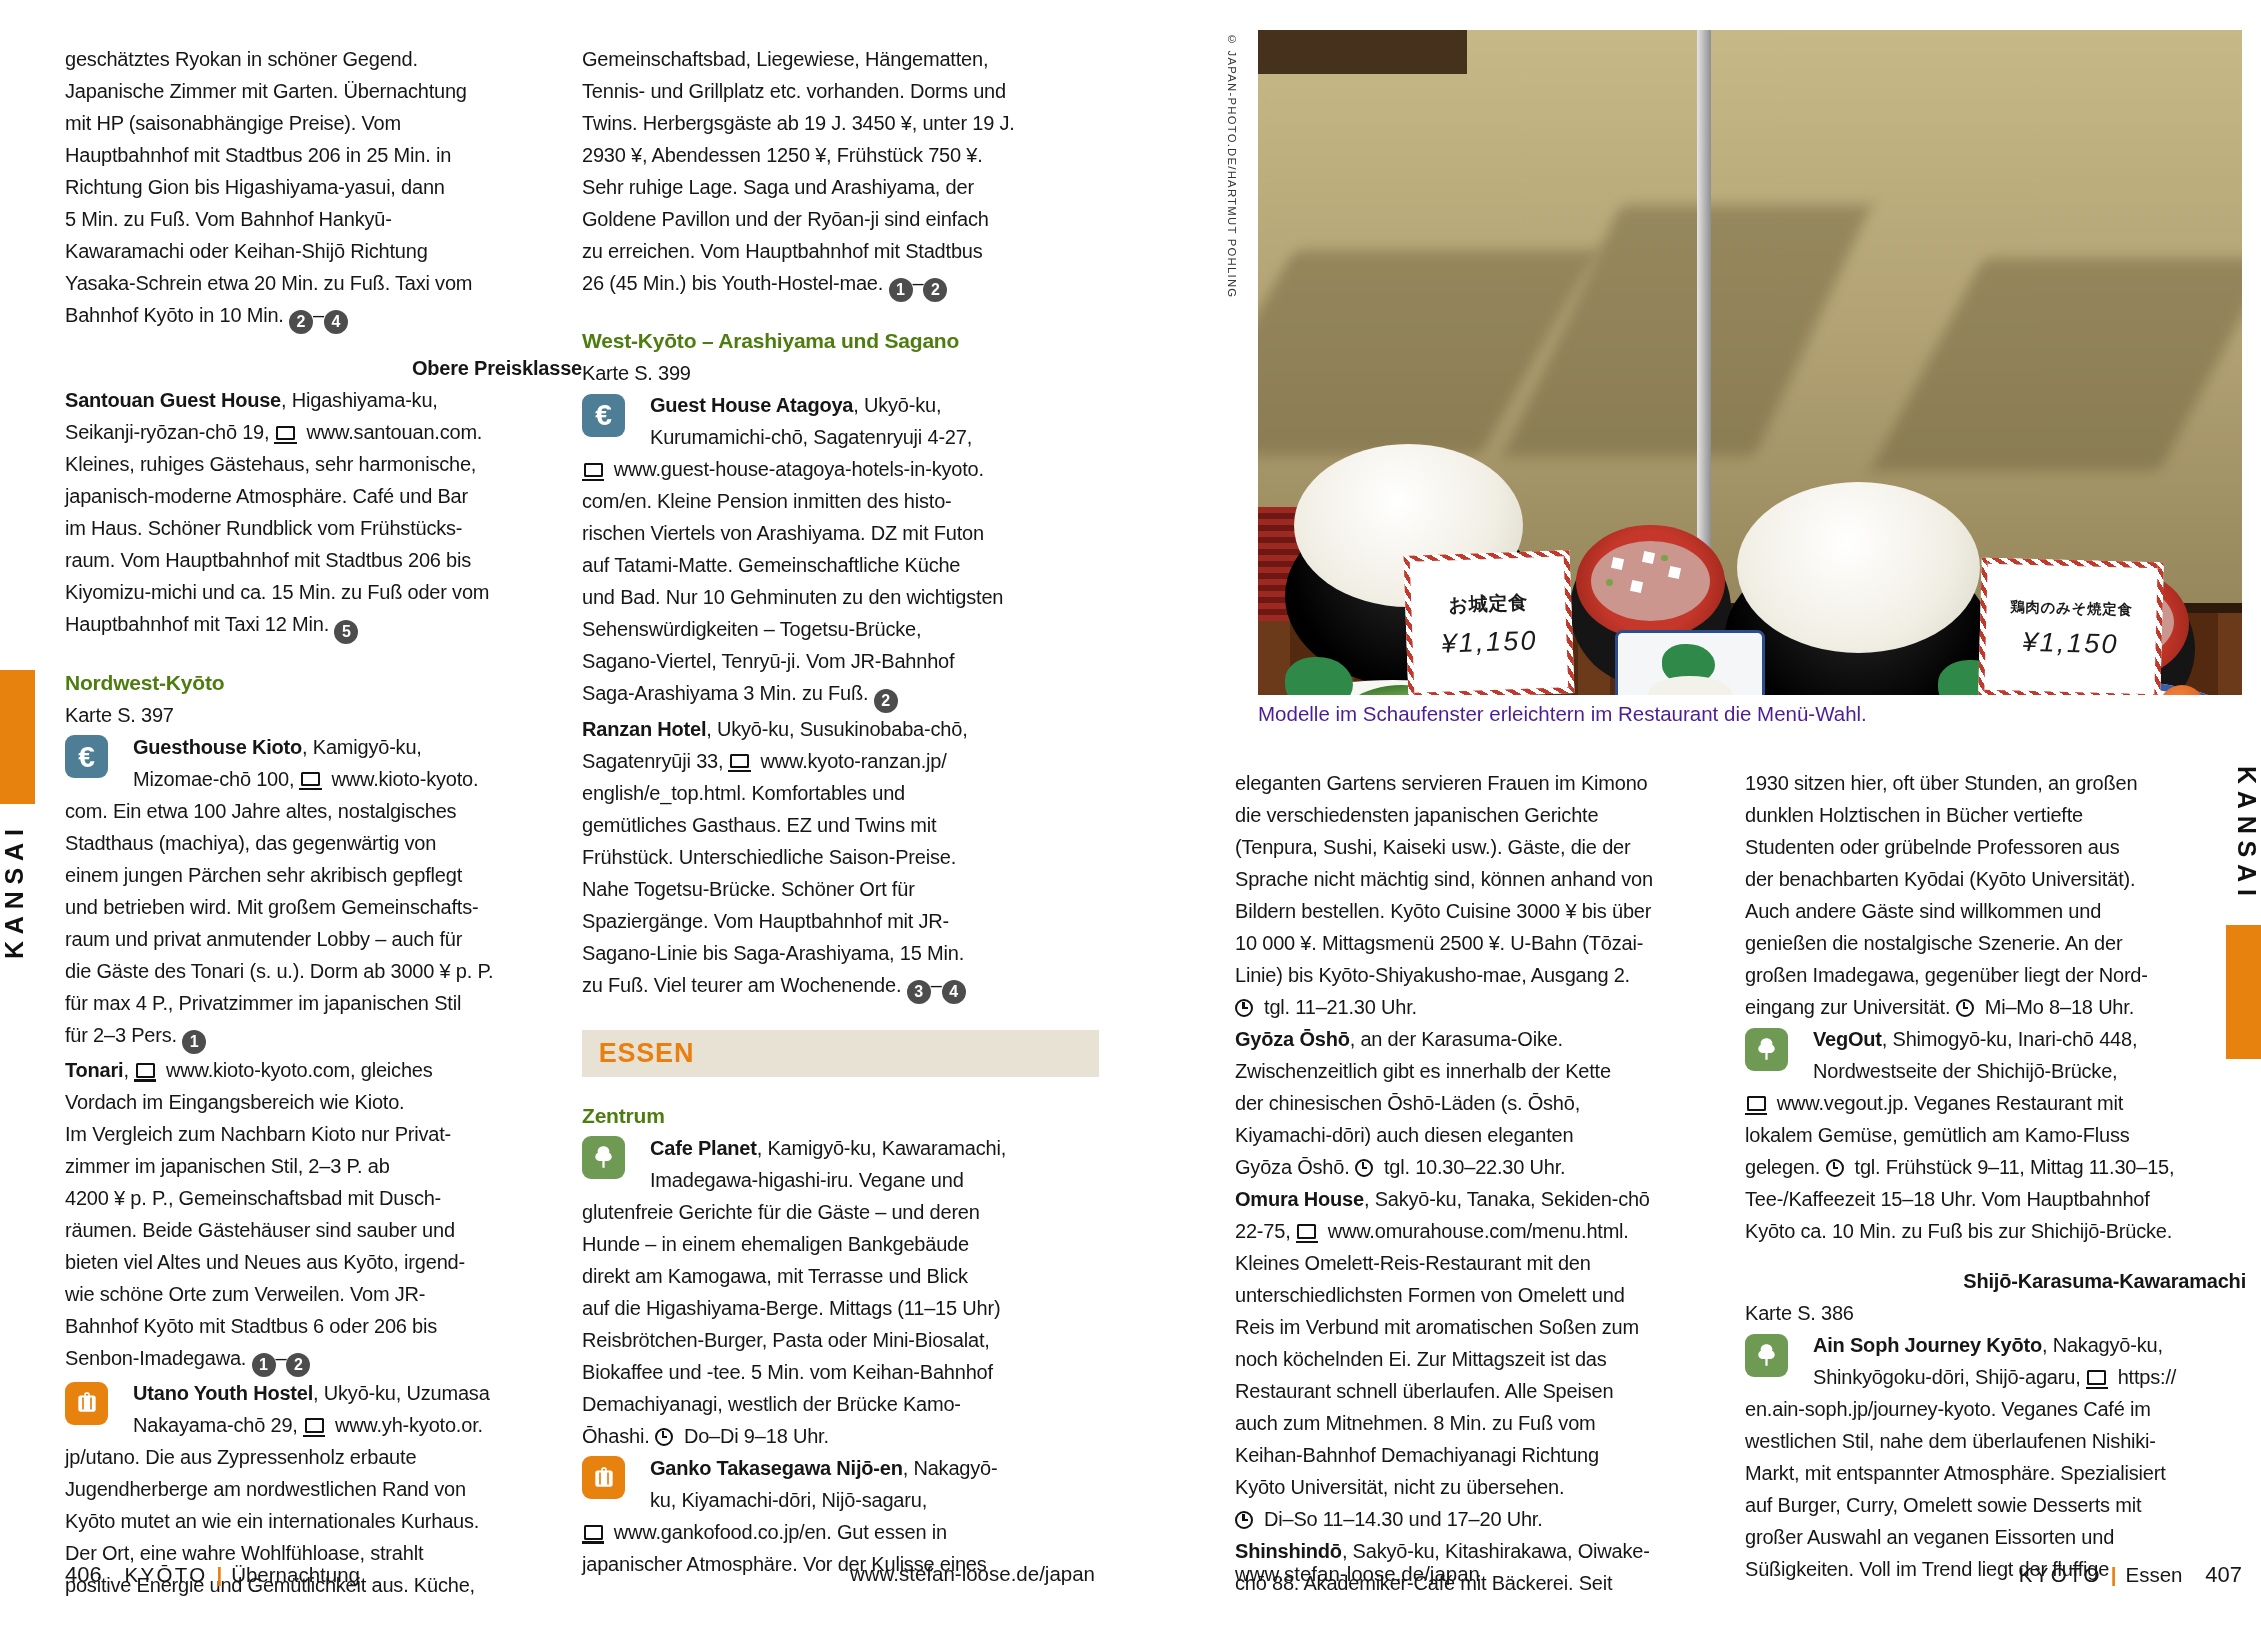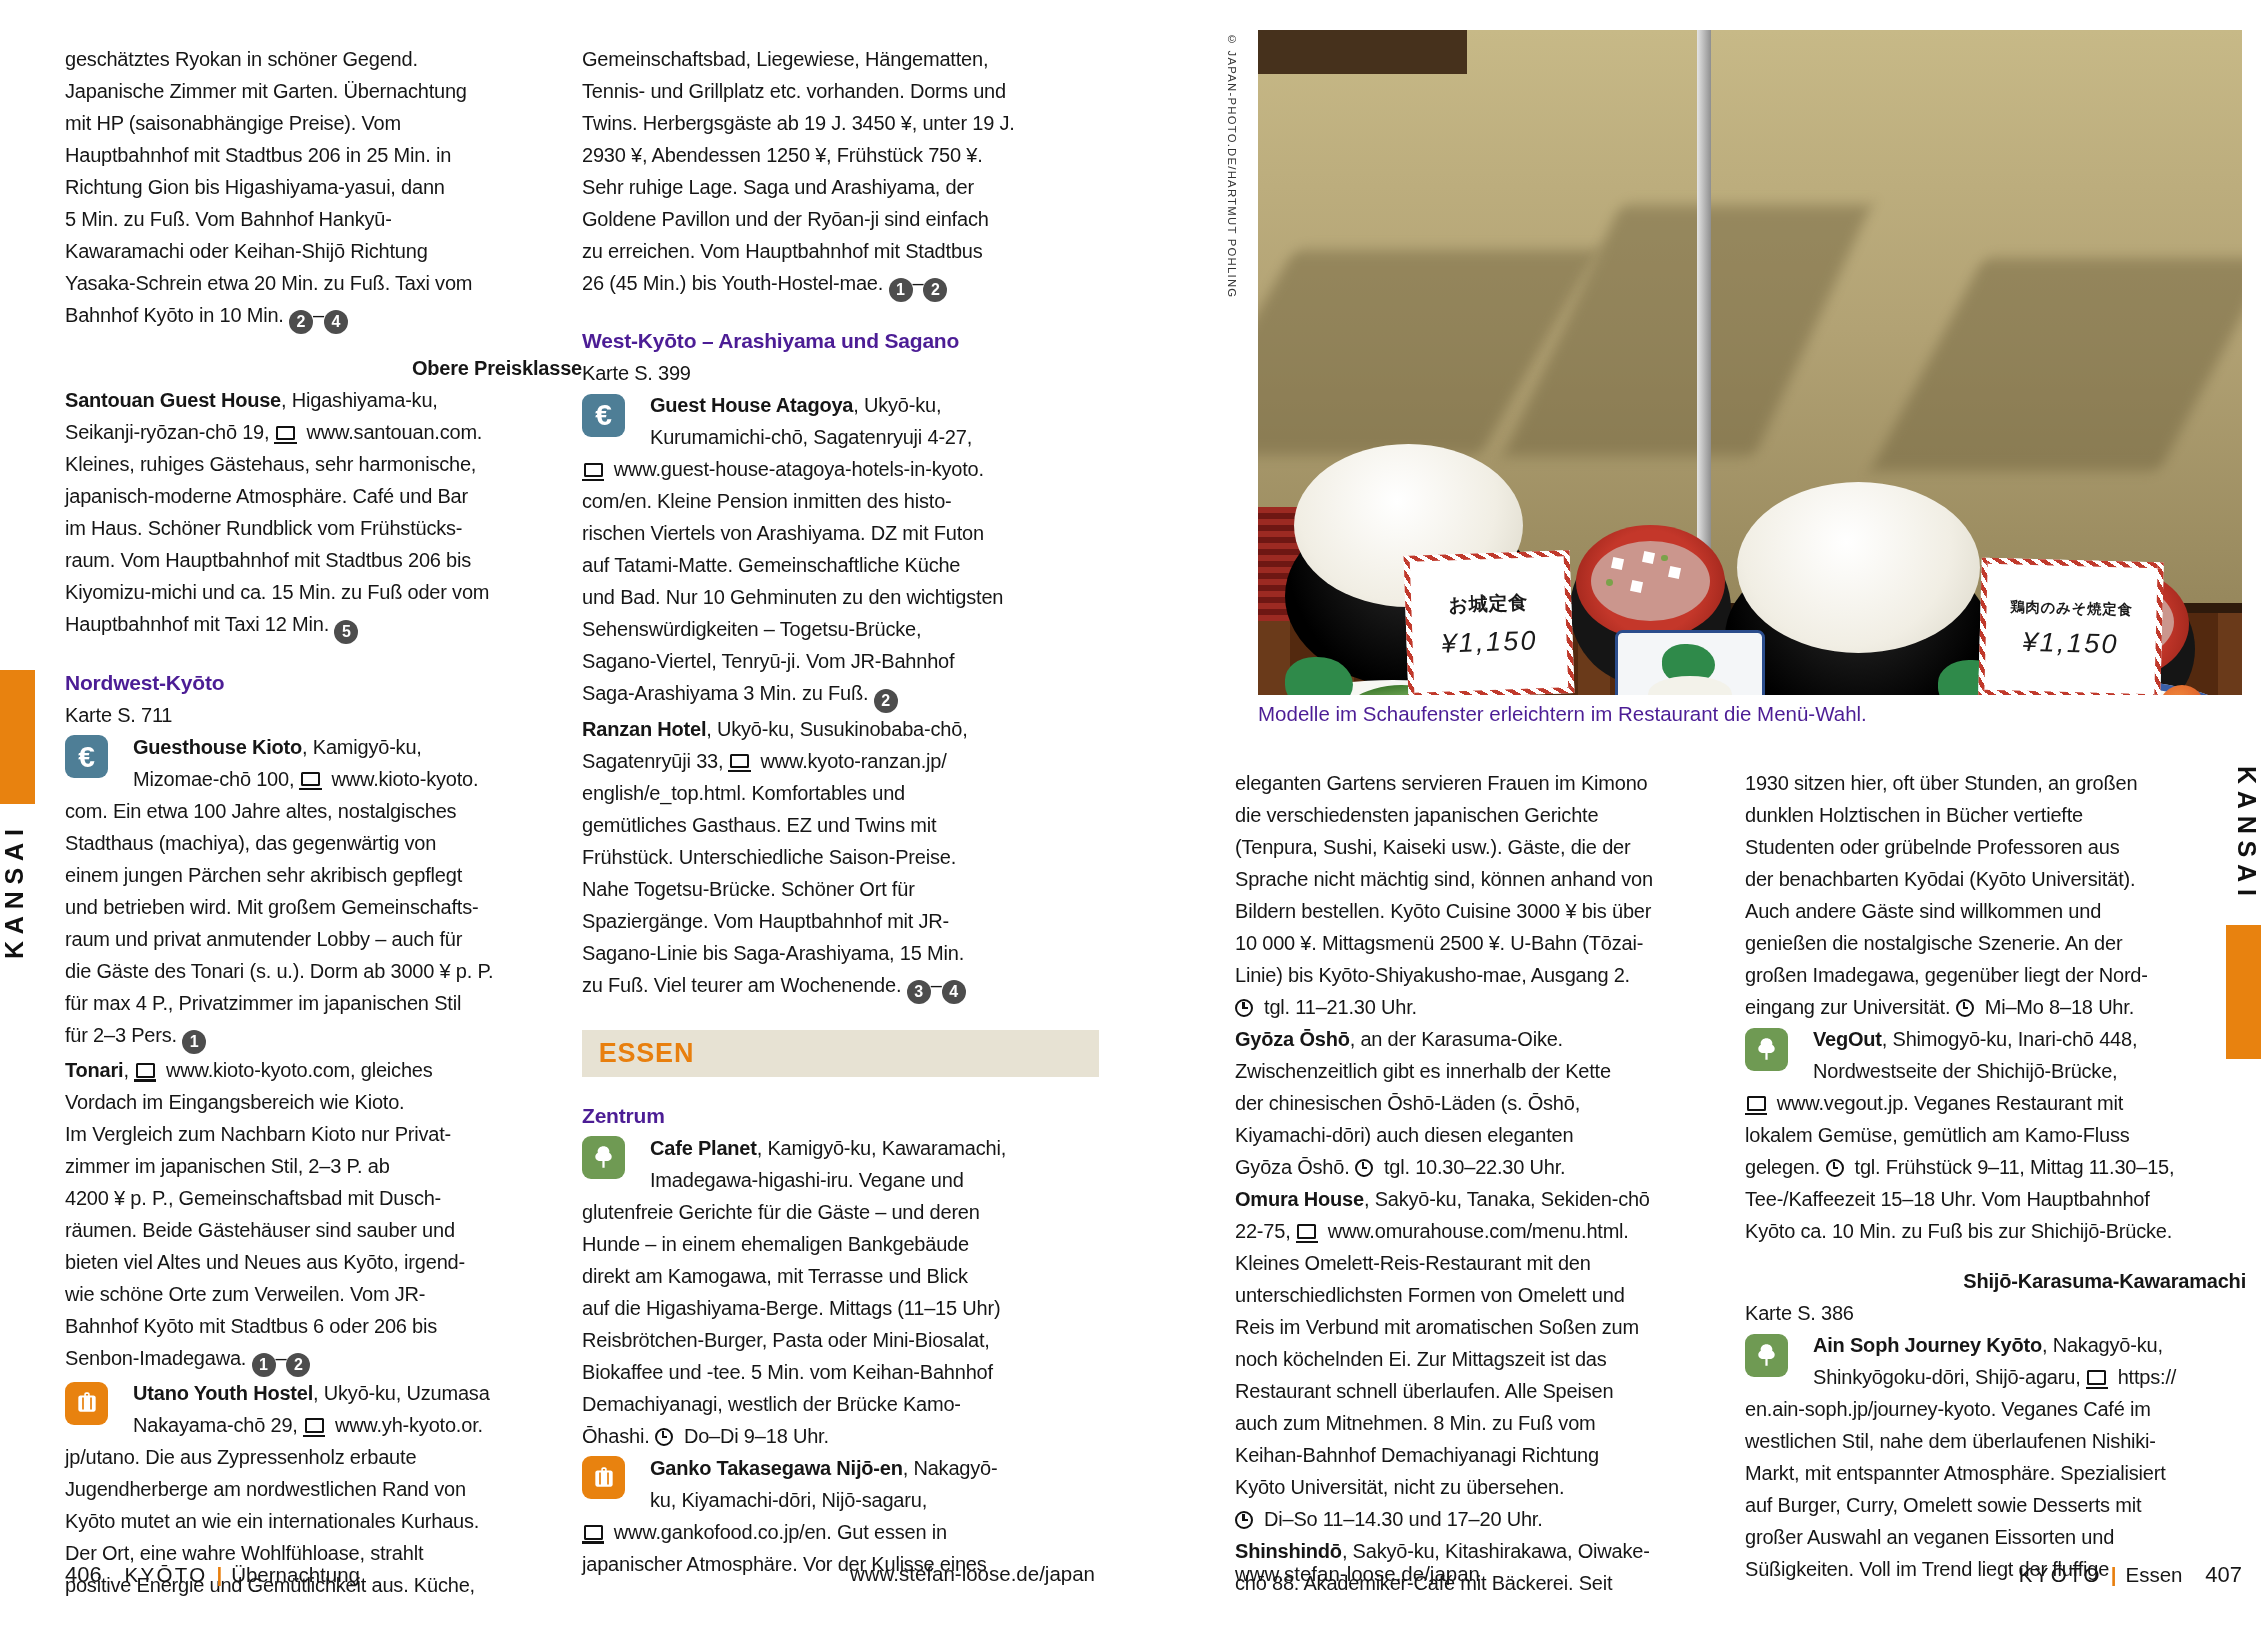--- a/index.html
+++ b/index.html
@@ -9,7 +9,7 @@
   .col{position:absolute;width:517px;font-size:20px;line-height:32px;letter-spacing:-0.2px;margin-top:7px;}
   .para{white-space:pre;}
   .h-bold{font-weight:bold;margin-top:18px;text-align:right;}
-  .h-orange{font-weight:bold;color:#4c1d95;margin-top:23px;font-size:21px;}
+  .h-orange{font-weight:bold;color:#4d7c0f;margin-top:23px;font-size:21px;}
   .karte{white-space:pre;}
   .band{margin:26px 0 18px 0;height:47px;background:#e7e2d3;display:flex;align-items:center;padding-left:16.7px;box-sizing:border-box;}
   .band span{color:#e87f0e;font-weight:bold;font-size:27px;letter-spacing:0.8px;}

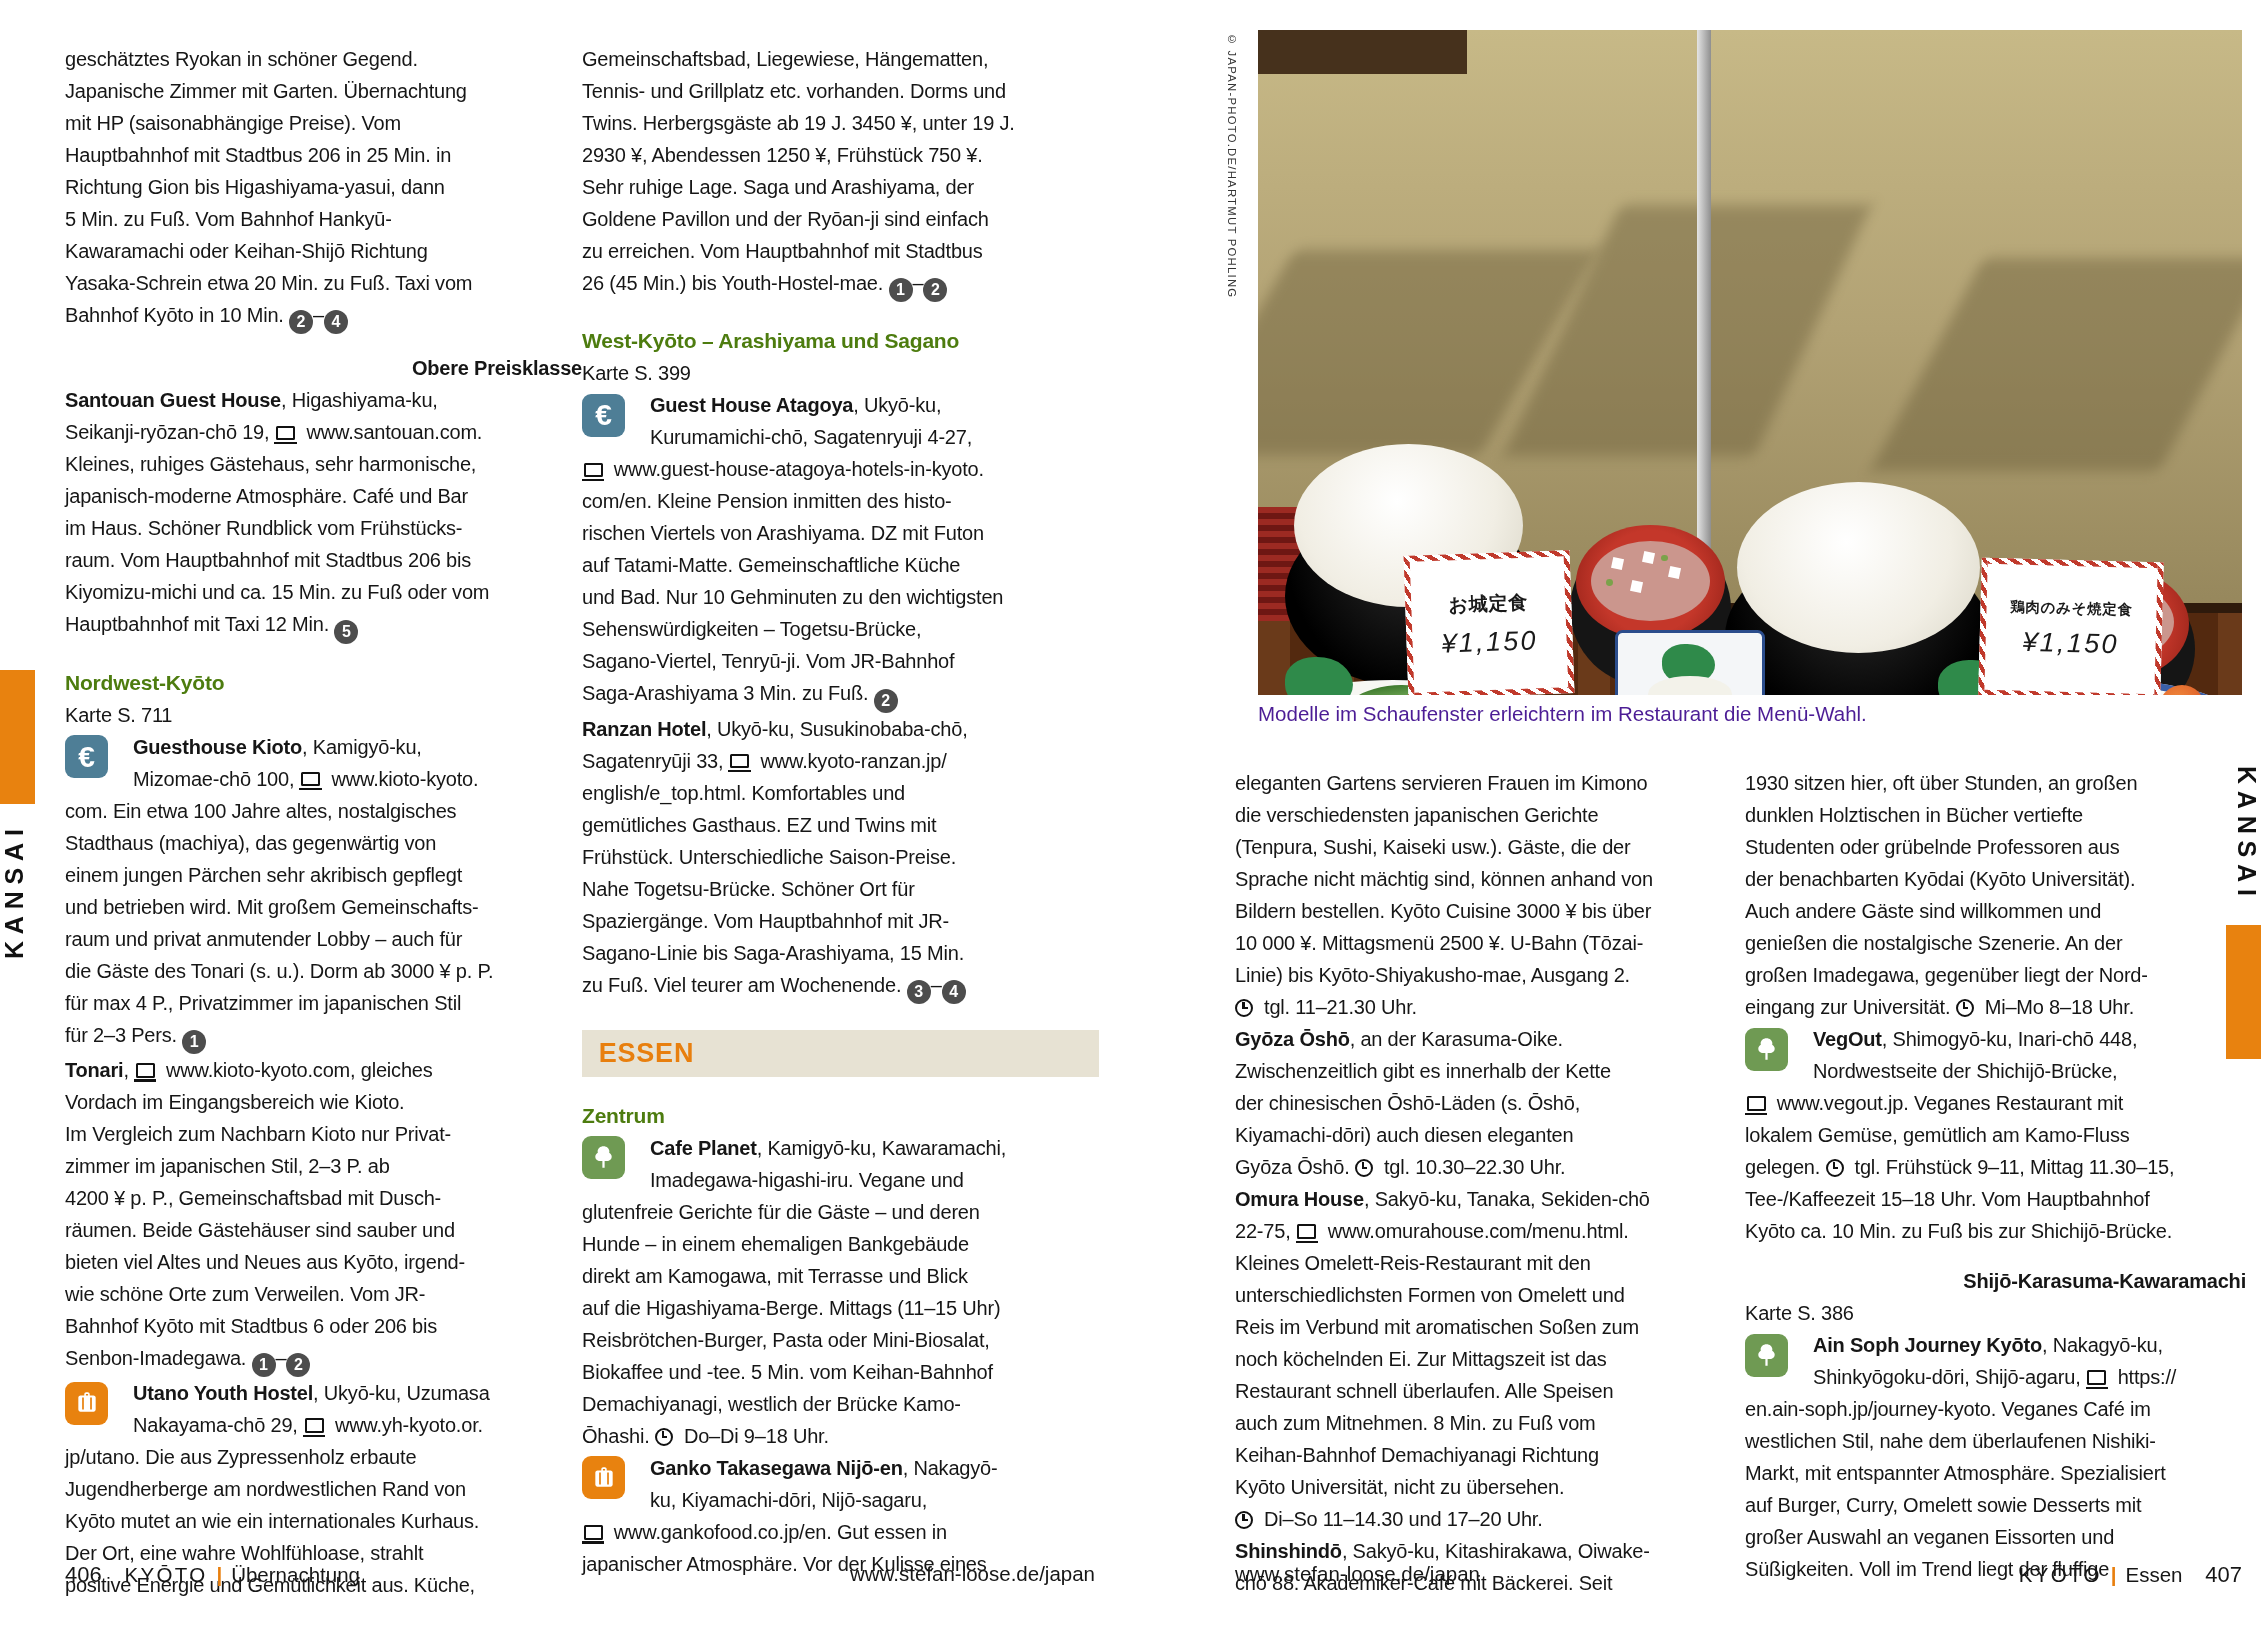--- a/index.html
+++ b/index.html
@@ -93,7 +93,7 @@
 Kiyomizu-michi und ca. 15 Min. zu Fuß oder vom
 Hauptbahnhof mit Taxi 12 Min. <span class="badge">5</span></div>
       <div class="h-orange">Nordwest-Kyōto</div>
-      <div class="karte">Karte S. 711</div>
+      <div class="karte">Karte S. 397</div>
       <div class="item">
         <span class="cat-icon euro-bg">€</span>
         <div class="head"><strong>Guesthouse Kioto</strong>, Kamigyō-ku,

